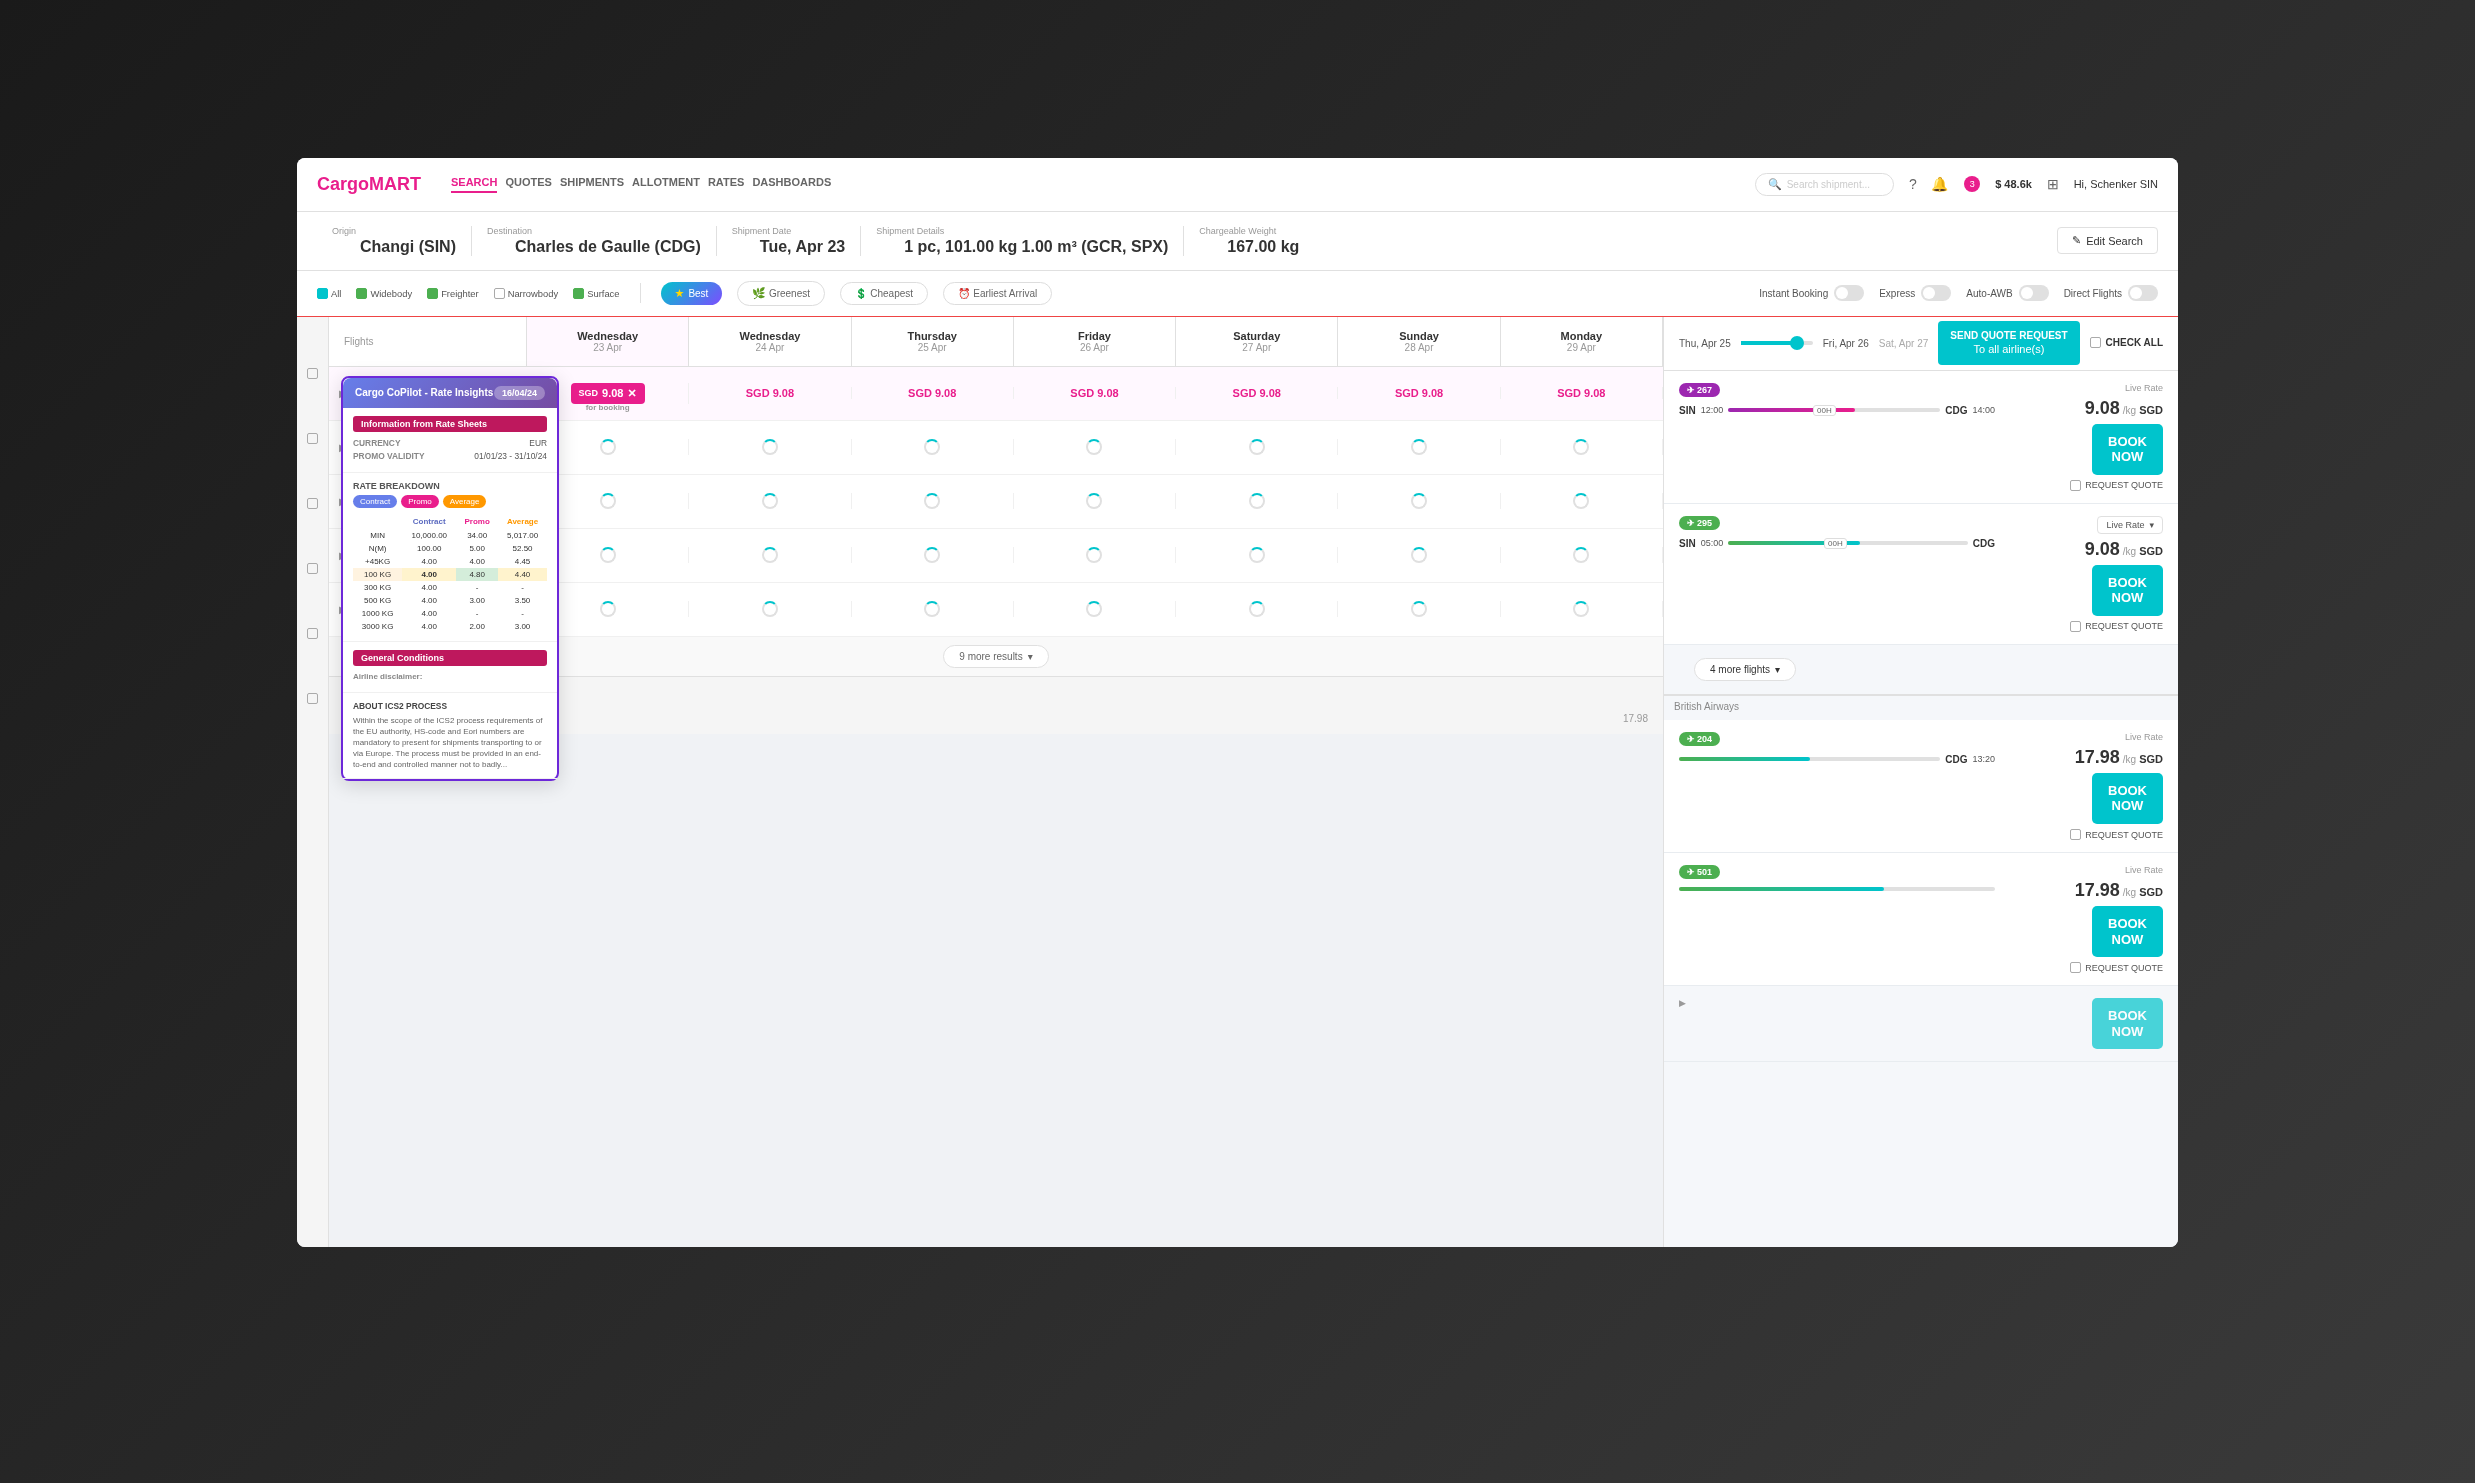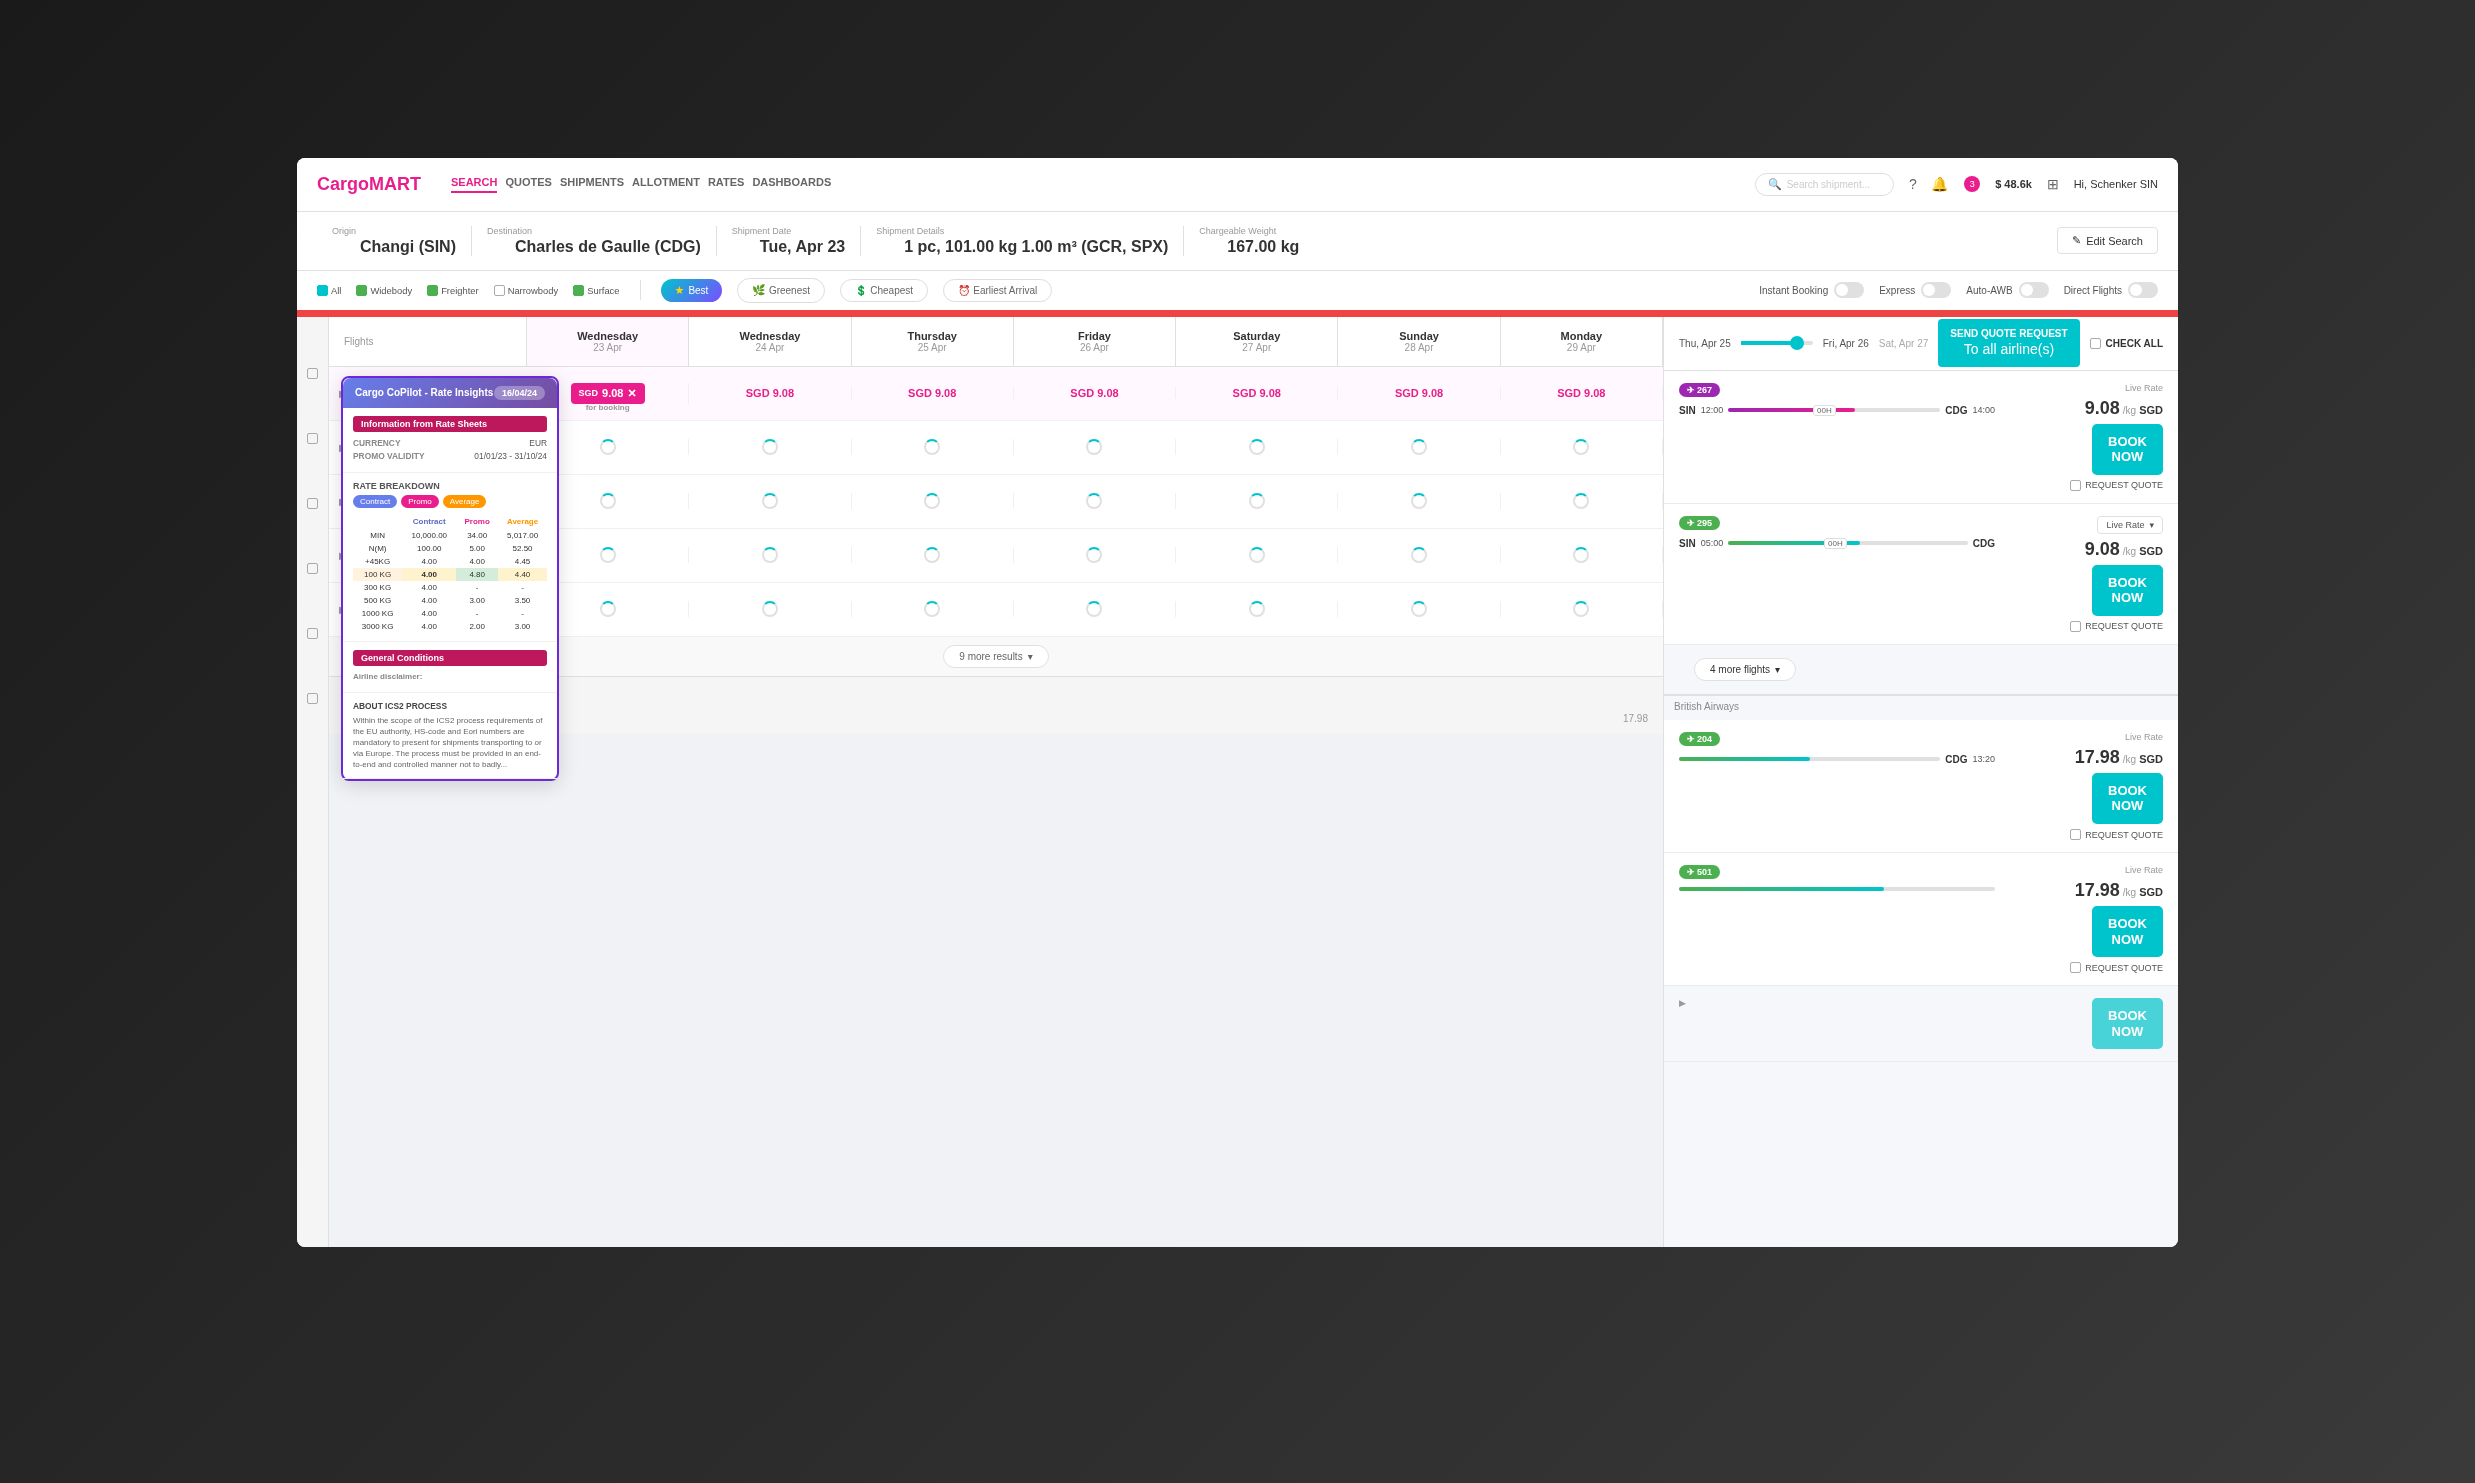--- a/index.html
+++ b/index.html
@@ -129,7 +129,7 @@
       display: flex;
       align-items: center;
       padding: 0 20px;
-      border-bottom: 7px solid #ef4444;
+      border-bottom: 1px solid #ef4444;
       gap: 15px;
     }
     .filter-checkbox {

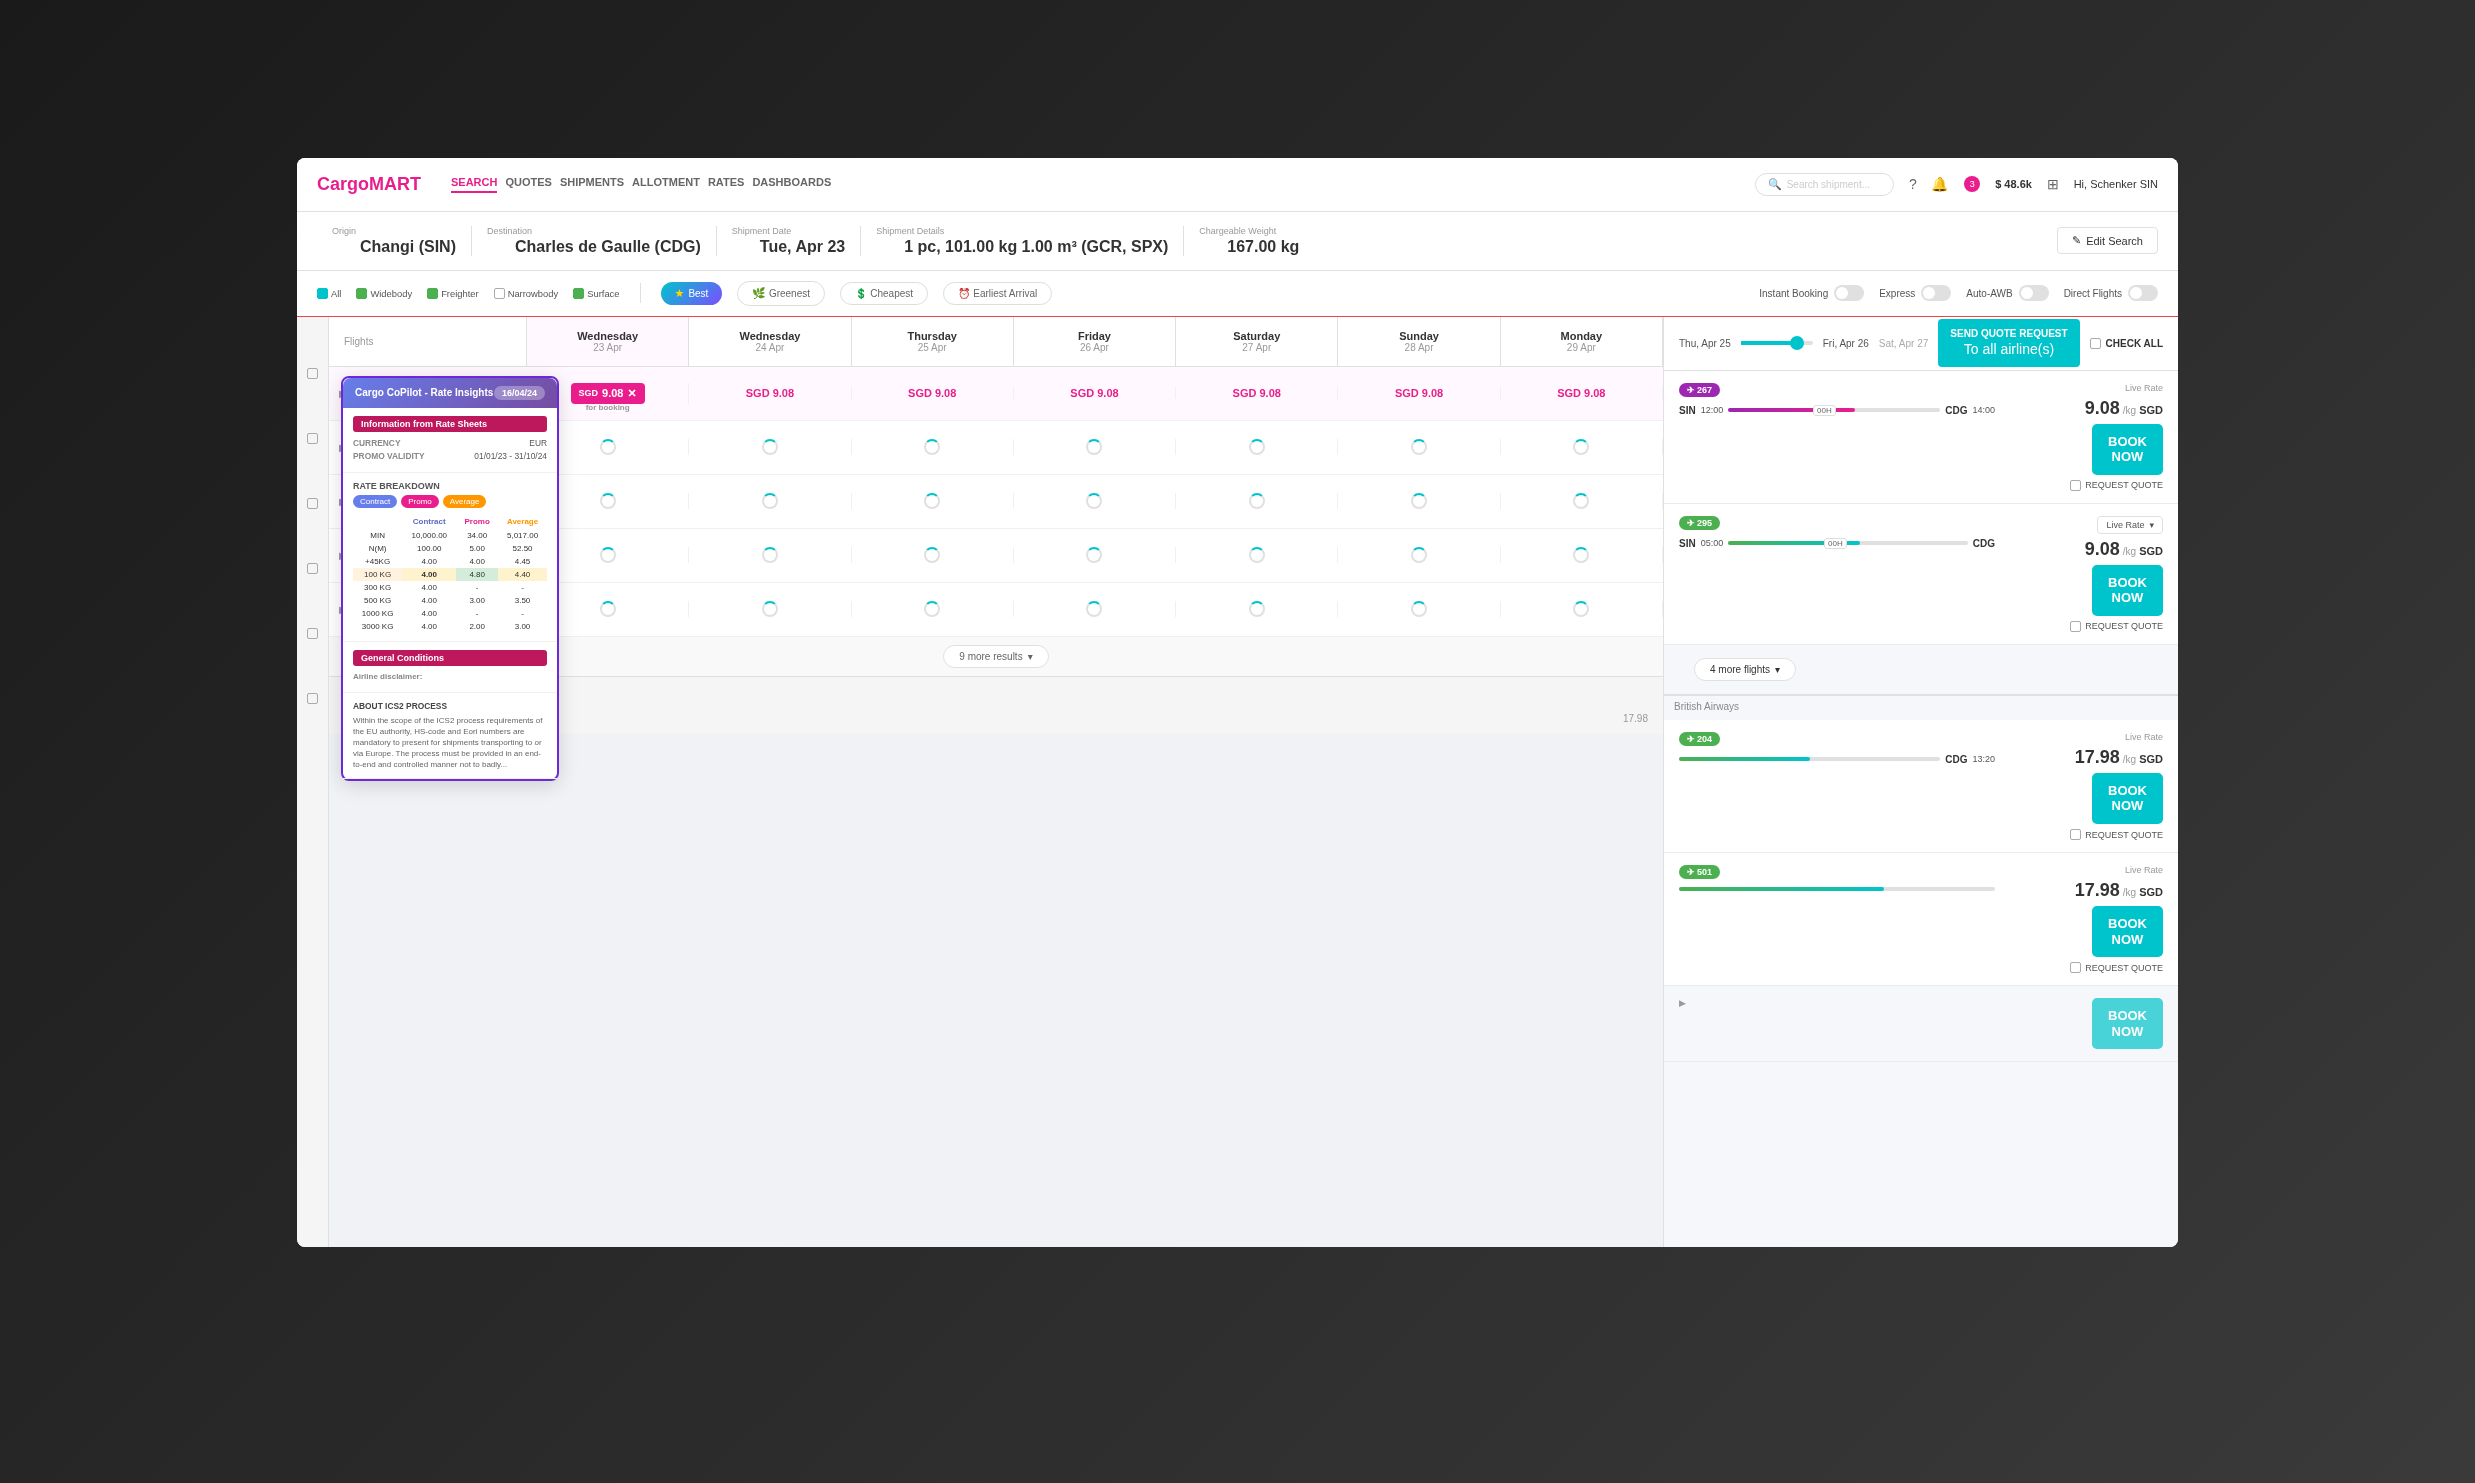--- a/index.html
+++ b/index.html
@@ -1027,7 +1027,7 @@
           <div style="display:flex;gap:10px;margin-left:auto;align-items:center;">
             <button class="send-quote-btn">
               <div>SEND QUOTE REQUEST</div>
-              <div style="font-size:14px;font-weight:normal;">To all airline(s)</div>
+              <div style="font-size:11px;font-weight:normal;">To all airline(s)</div>
             </button>
             <div class="check-all-container">
               <span class="cb"></span>

